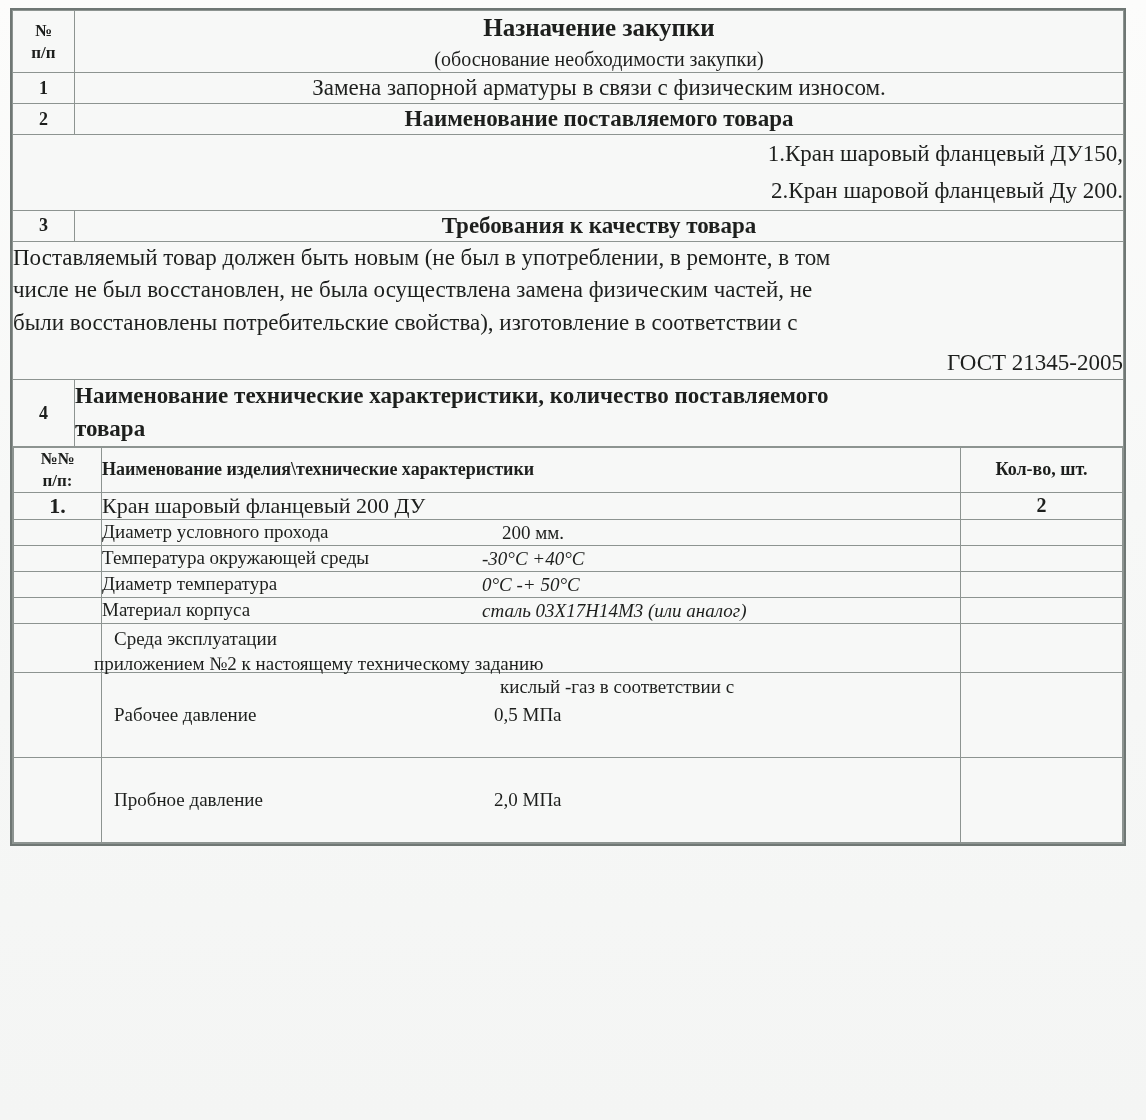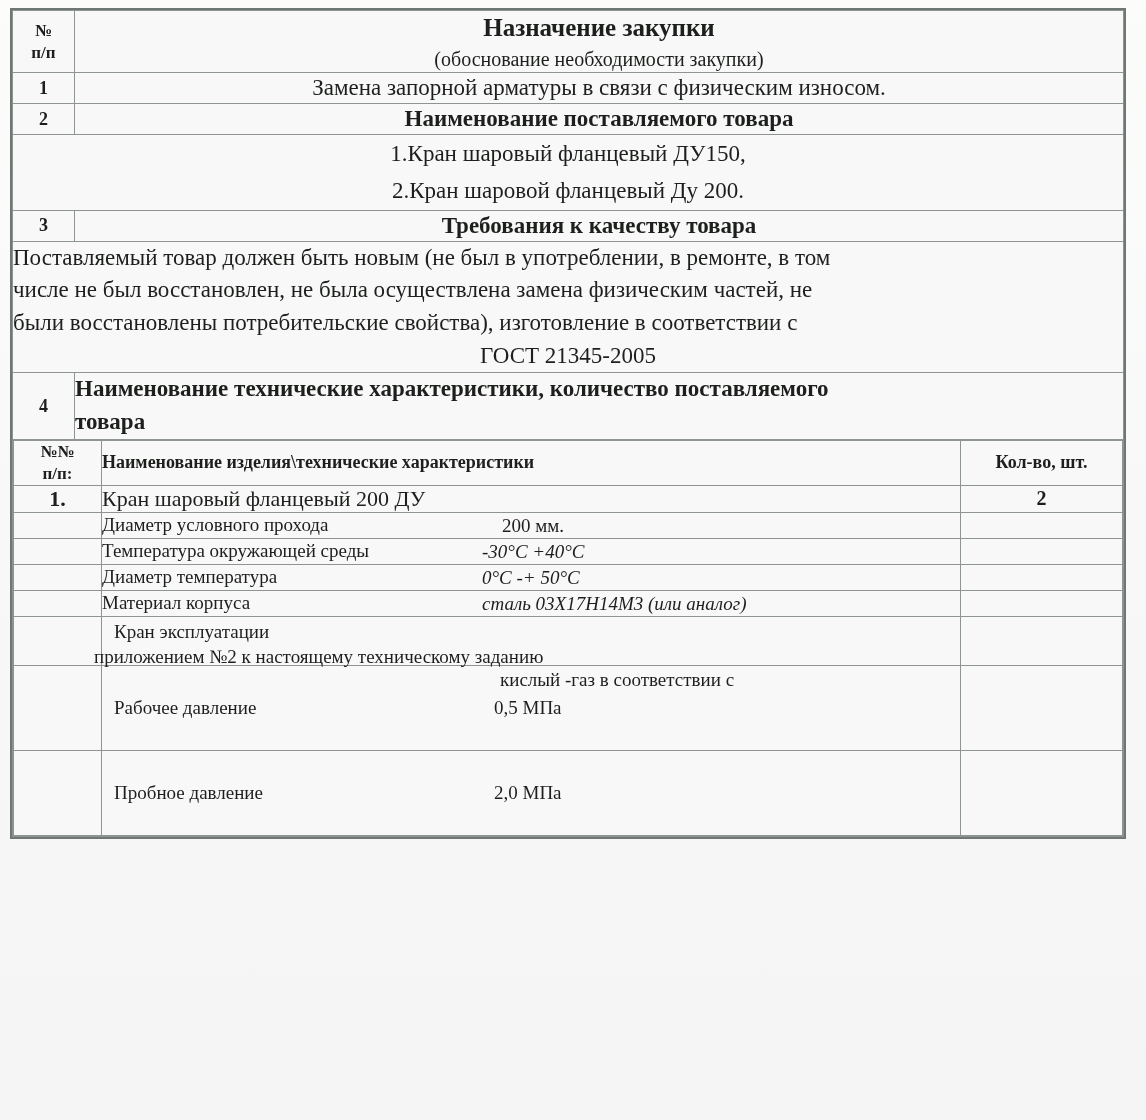--- a/index.html
+++ b/index.html
@@ -92,7 +92,7 @@
     font-size: 23px;
     line-height: 1.62;
     padding: 12px 8px 22px 12px;
-    text-align: center;
+    text-align: right;
   }
   .listcell div { white-space: nowrap; }
 

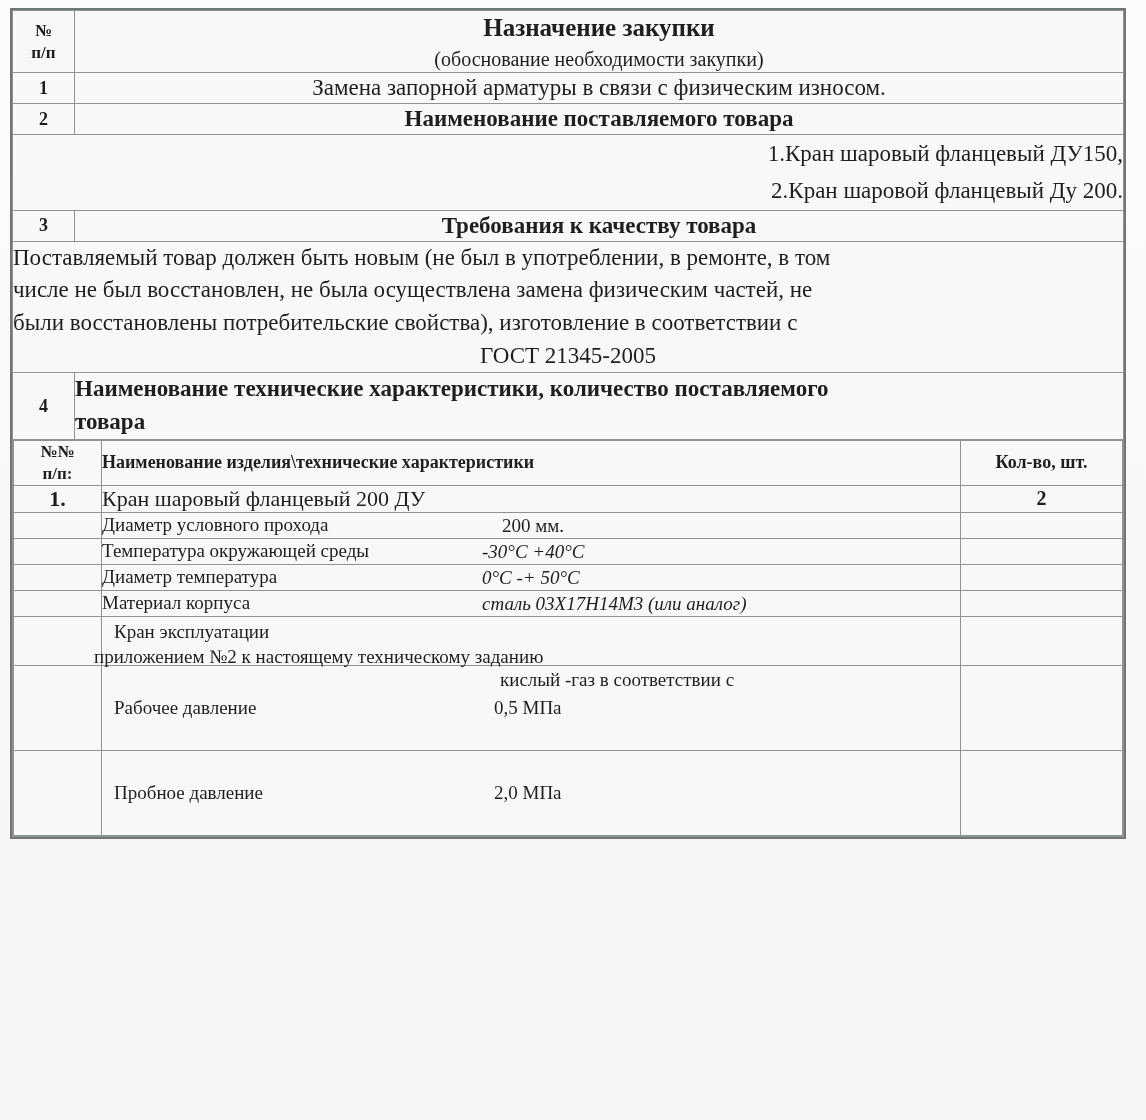--- a/index.html
+++ b/index.html
@@ -103,7 +103,7 @@
     text-align: justify;
     text-justify: inter-word;
   }
-  .paracell .last { text-align: center; }
+  .paracell .last { text-align: right; margin-top: 7px; }
 
   .sec4cell {
     font-size: 23px;

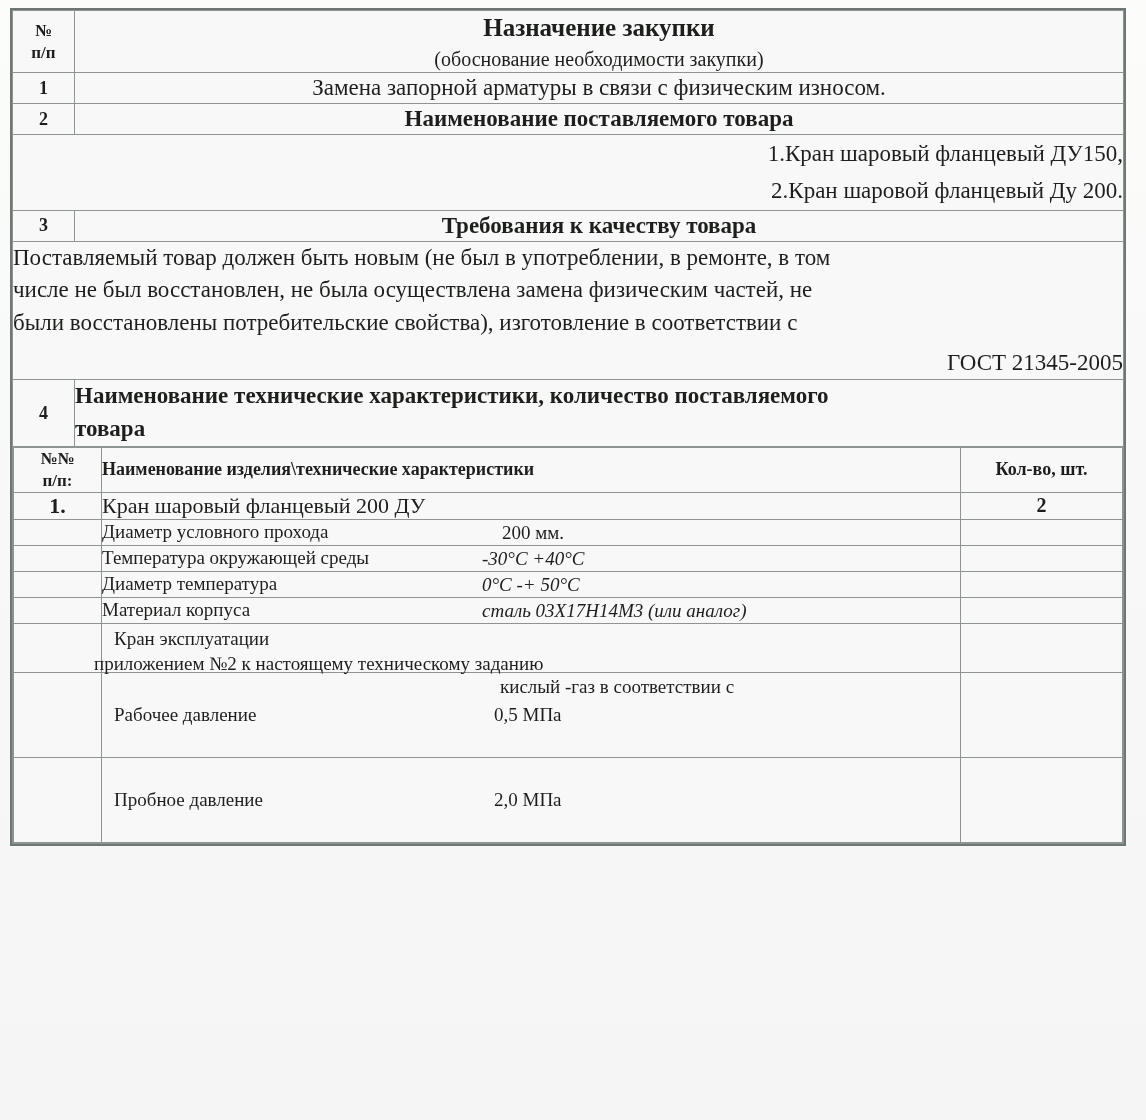--- a/index.html
+++ b/index.html
@@ -330,7 +330,7 @@
                 <tr>
                   <td></td>
                   <td class="media-cell">
-                    <span class="l1">Кран эксплуатации</span>
+                    <span class="l1">Среда эксплуатации</span>
                     <span class="v1">кислый -газ в соответствии с</span>
                     <span class="l2">приложением №2 к настоящему техническому заданию</span>
                   </td>

